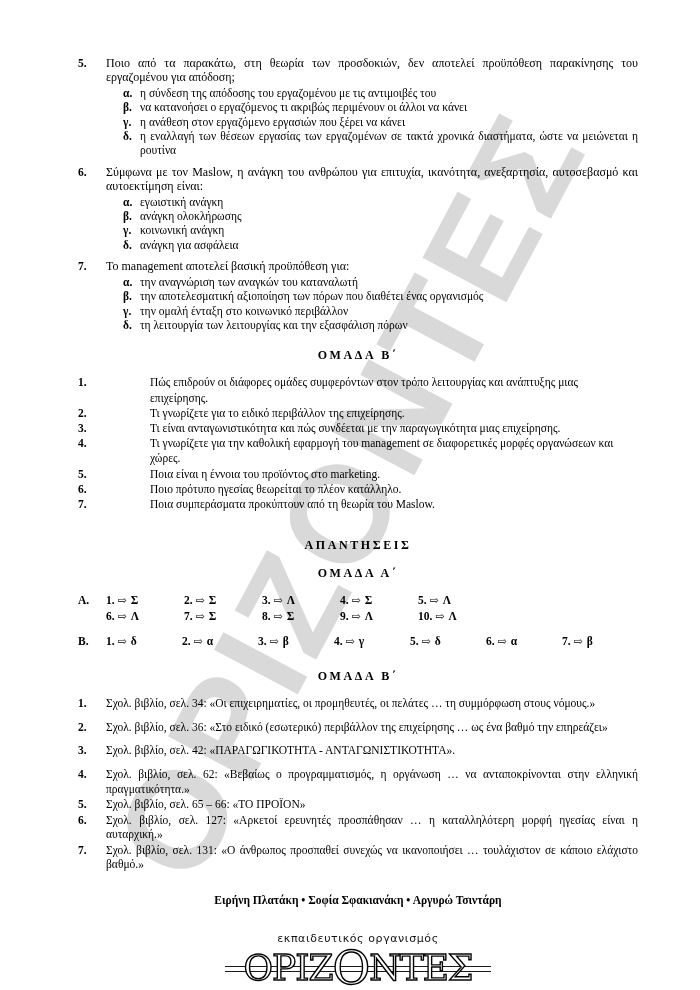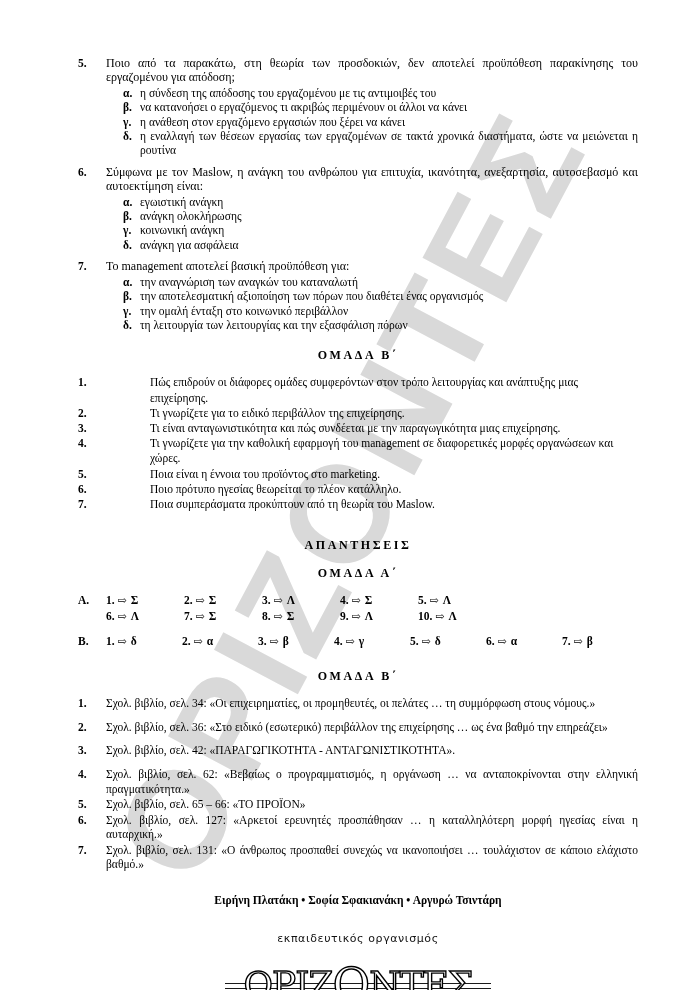--- a/index.html
+++ b/index.html
@@ -194,7 +194,7 @@
     font-size: 11px;
     letter-spacing: 0.6px;
     color: #111;
-    margin-bottom: 18px;
+    margin-bottom: 1px;
   }
   .logo-mark {
     position: relative;

